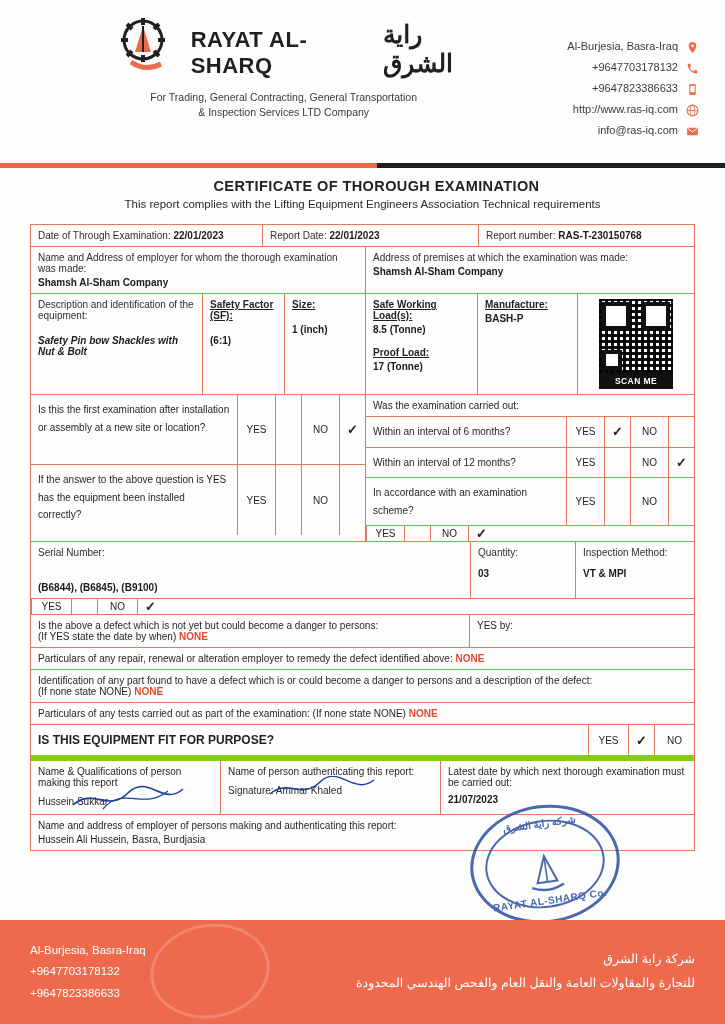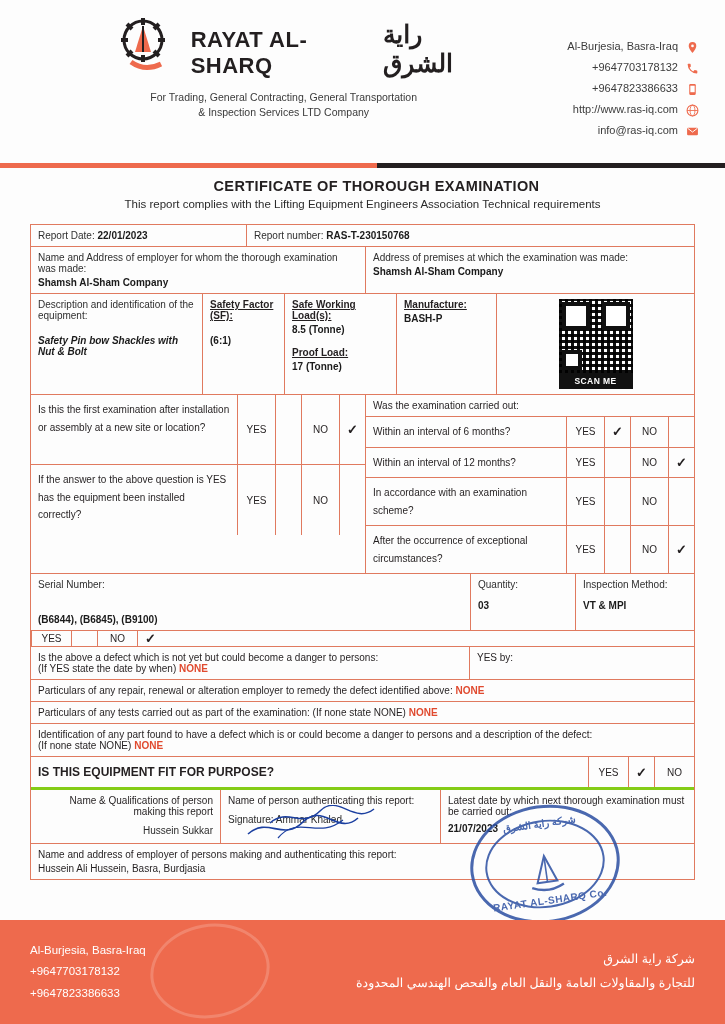--- a/index.html
+++ b/index.html
@@ -321,6 +321,10 @@
   <div class="form">
 
     <div class="row r1">
+      <div class="cell c1">
+        <span class="lbl">Date of Through Examination:</span>
+        <span class="val">22/01/2023</span>
+      </div>
       <div class="cell c2">
         <span class="lbl">Report Date:</span>
         <span class="val">22/01/2023</span>

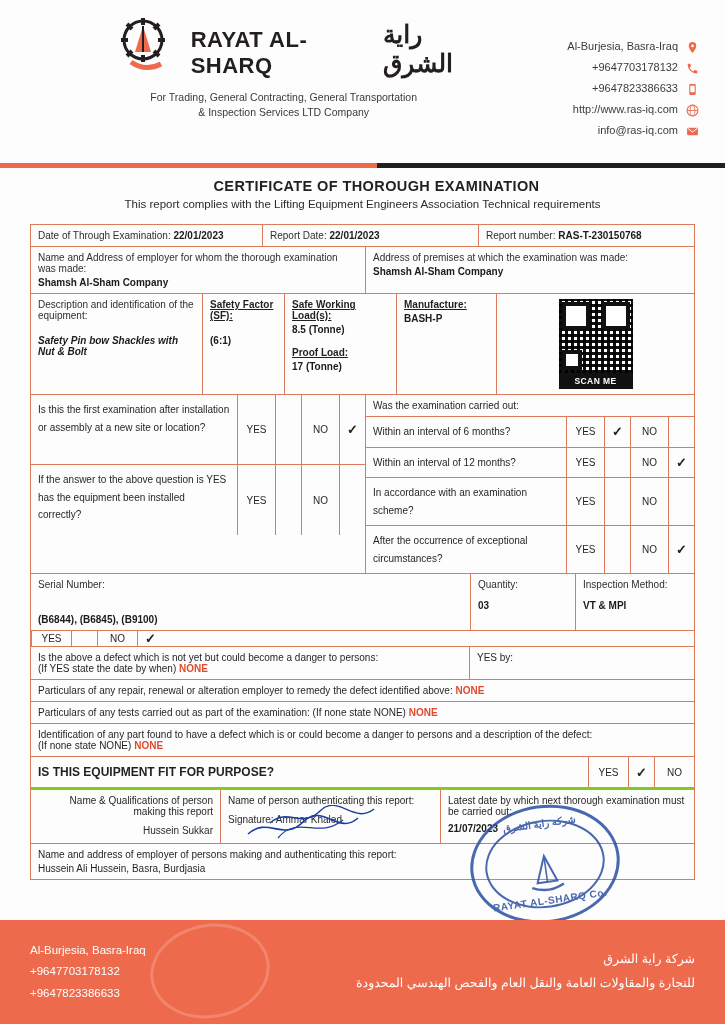--- a/index.html
+++ b/index.html
@@ -356,6 +356,10 @@
         <div class="bold u">Safety Factor (SF):</div>
         <div class="val" style="margin-top:14px">(6:1)</div>
       </div>
+      <div class="cell c3">
+        <div class="bold u">Size:</div>
+        <div class="val" style="margin-top:14px">1 (inch)</div>
+      </div>
       <div class="cell c4">
         <div class="bold u">Safe Working Load(s):</div>
         <div class="val mt2">8.5 (Tonne)</div>

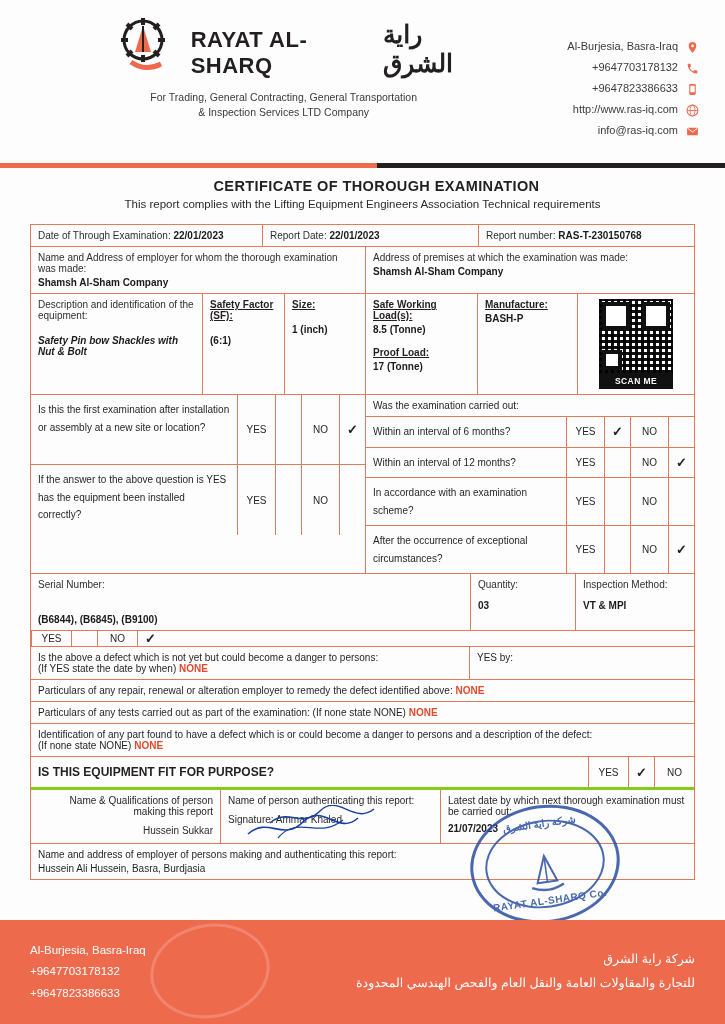--- a/index.html
+++ b/index.html
@@ -426,7 +426,6 @@
         </div>
 
         <div class="qrow" style="border-bottom:none">
-          <div class="qtext" style="flex:1">After the occurrence of exceptional circumstances?</div>
           <div class="ycell">YES</div>
           <div class="tick"></div>
           <div class="ycell">NO</div>

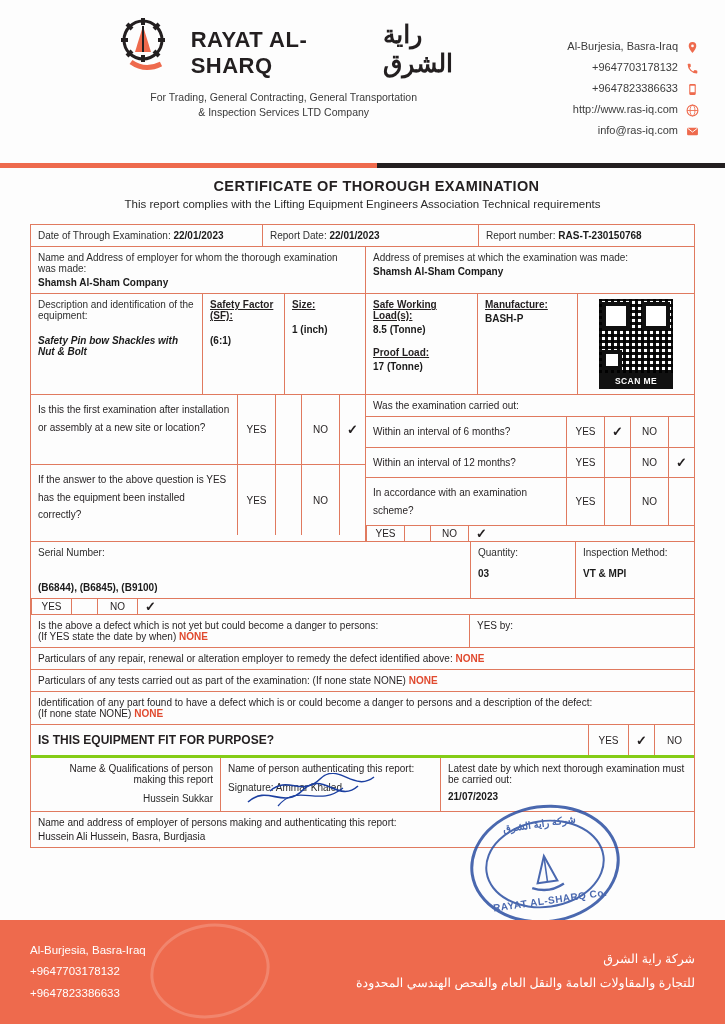--- a/index.html
+++ b/index.html
@@ -478,18 +478,18 @@
 
     <div class="row">
       <div class="cell" style="flex:1">
-        <span>Particulars of any tests carried out as part of the examination:  (If none state NONE)</span>
-        <span class="red bold">NONE</span>
-      </div>
-    </div>
-
-    <div class="row">
-      <div class="cell" style="flex:1">
         <div>Identification of any part found to have a defect which is or could become a danger to persons and a description of the defect:</div>
         <div>
           <span>(If none state NONE)</span>
           <span class="red bold">NONE</span>
         </div>
+      </div>
+    </div>
+
+    <div class="row">
+      <div class="cell" style="flex:1">
+        <span>Particulars of any tests carried out as part of the examination:  (If none state NONE)</span>
+        <span class="red bold">NONE</span>
       </div>
     </div>
 

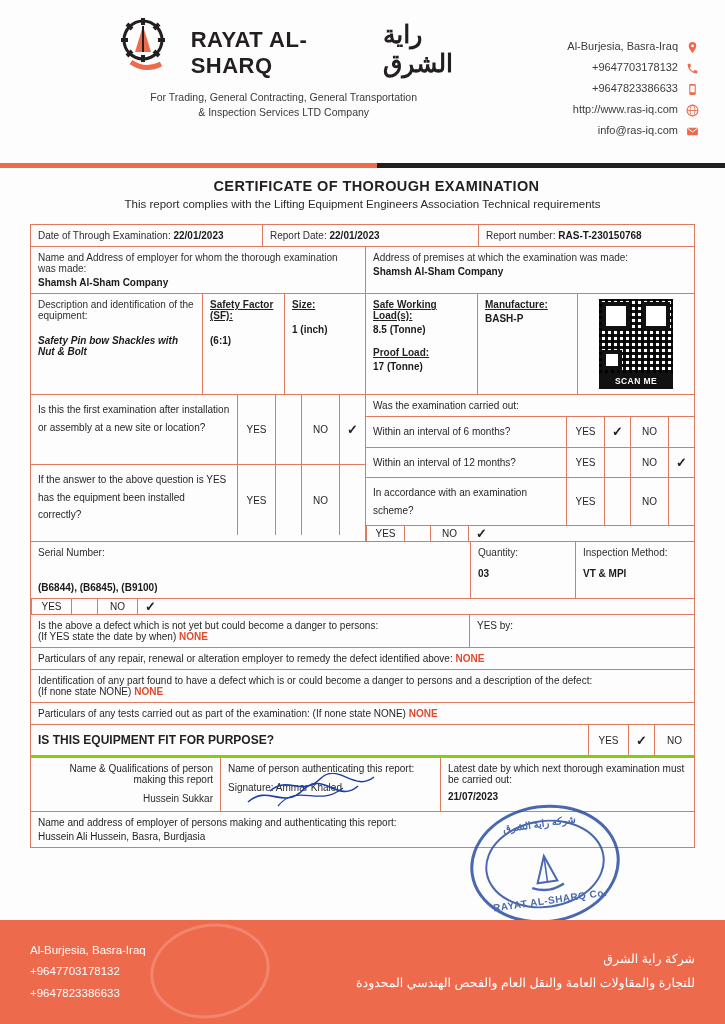--- a/index.html
+++ b/index.html
@@ -162,7 +162,7 @@
   .ynrow .n { width:40px; border-left:1px solid #e07a5f; display:flex;align-items:center;justify-content:center;}
   .ynrow .t2 { width:26px; border-left:1px solid #e07a5f; display:flex;align-items:center;justify-content:center;}
 
-  .fit-row { display:flex; border-bottom:3px solid #84cc16; }
+  .fit-row { display:flex; border-bottom:6px solid #84cc16; }
   .fit-row .q { flex:1; padding:8px 7px; font-weight:bold; font-size:12px; }
   .fit-row .y { width:40px; border-left:1px solid #e07a5f; display:flex;align-items:center;justify-content:center;}
   .fit-row .t1 { width:26px; border-left:1px solid #e07a5f; display:flex;align-items:center;justify-content:center;}

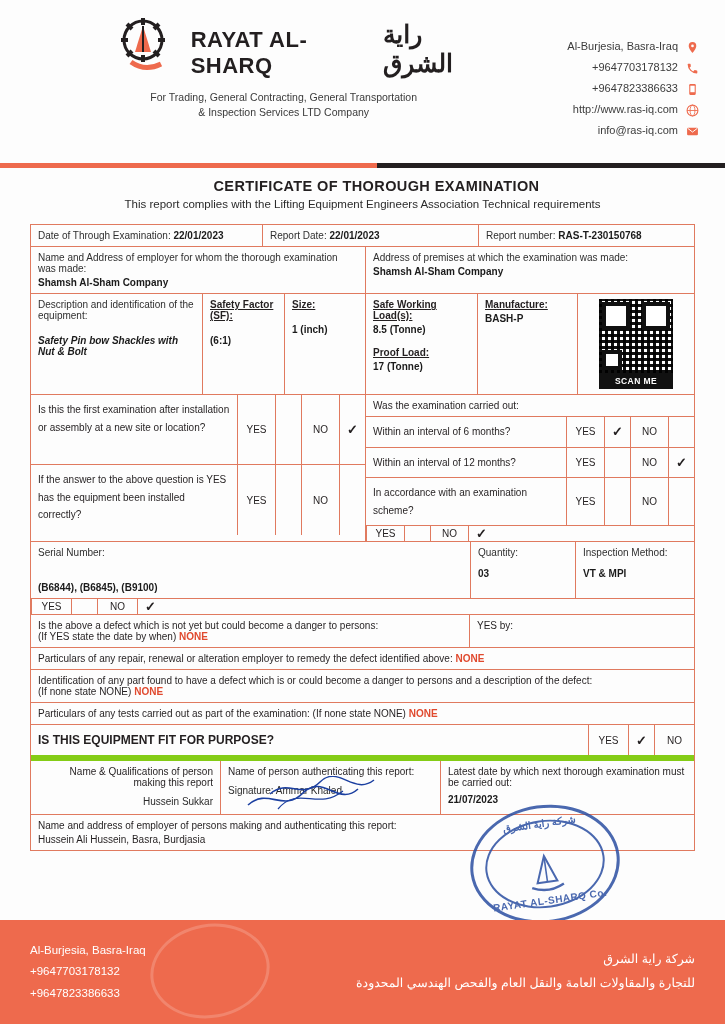--- a/index.html
+++ b/index.html
@@ -170,7 +170,7 @@
 
   
   .sigrow { display:flex; min-height:54px; border-bottom:1px solid #e07a5f; }
-  .sigrow .c1 { width:190px;text-align:right; }
+  .sigrow .c1 { width:190px; }
   .sigrow .c2 { width:220px; }
   .sigrow .c3 { flex:1; }
   .namefill { color:#2b2b2b; font-size:10px; }

